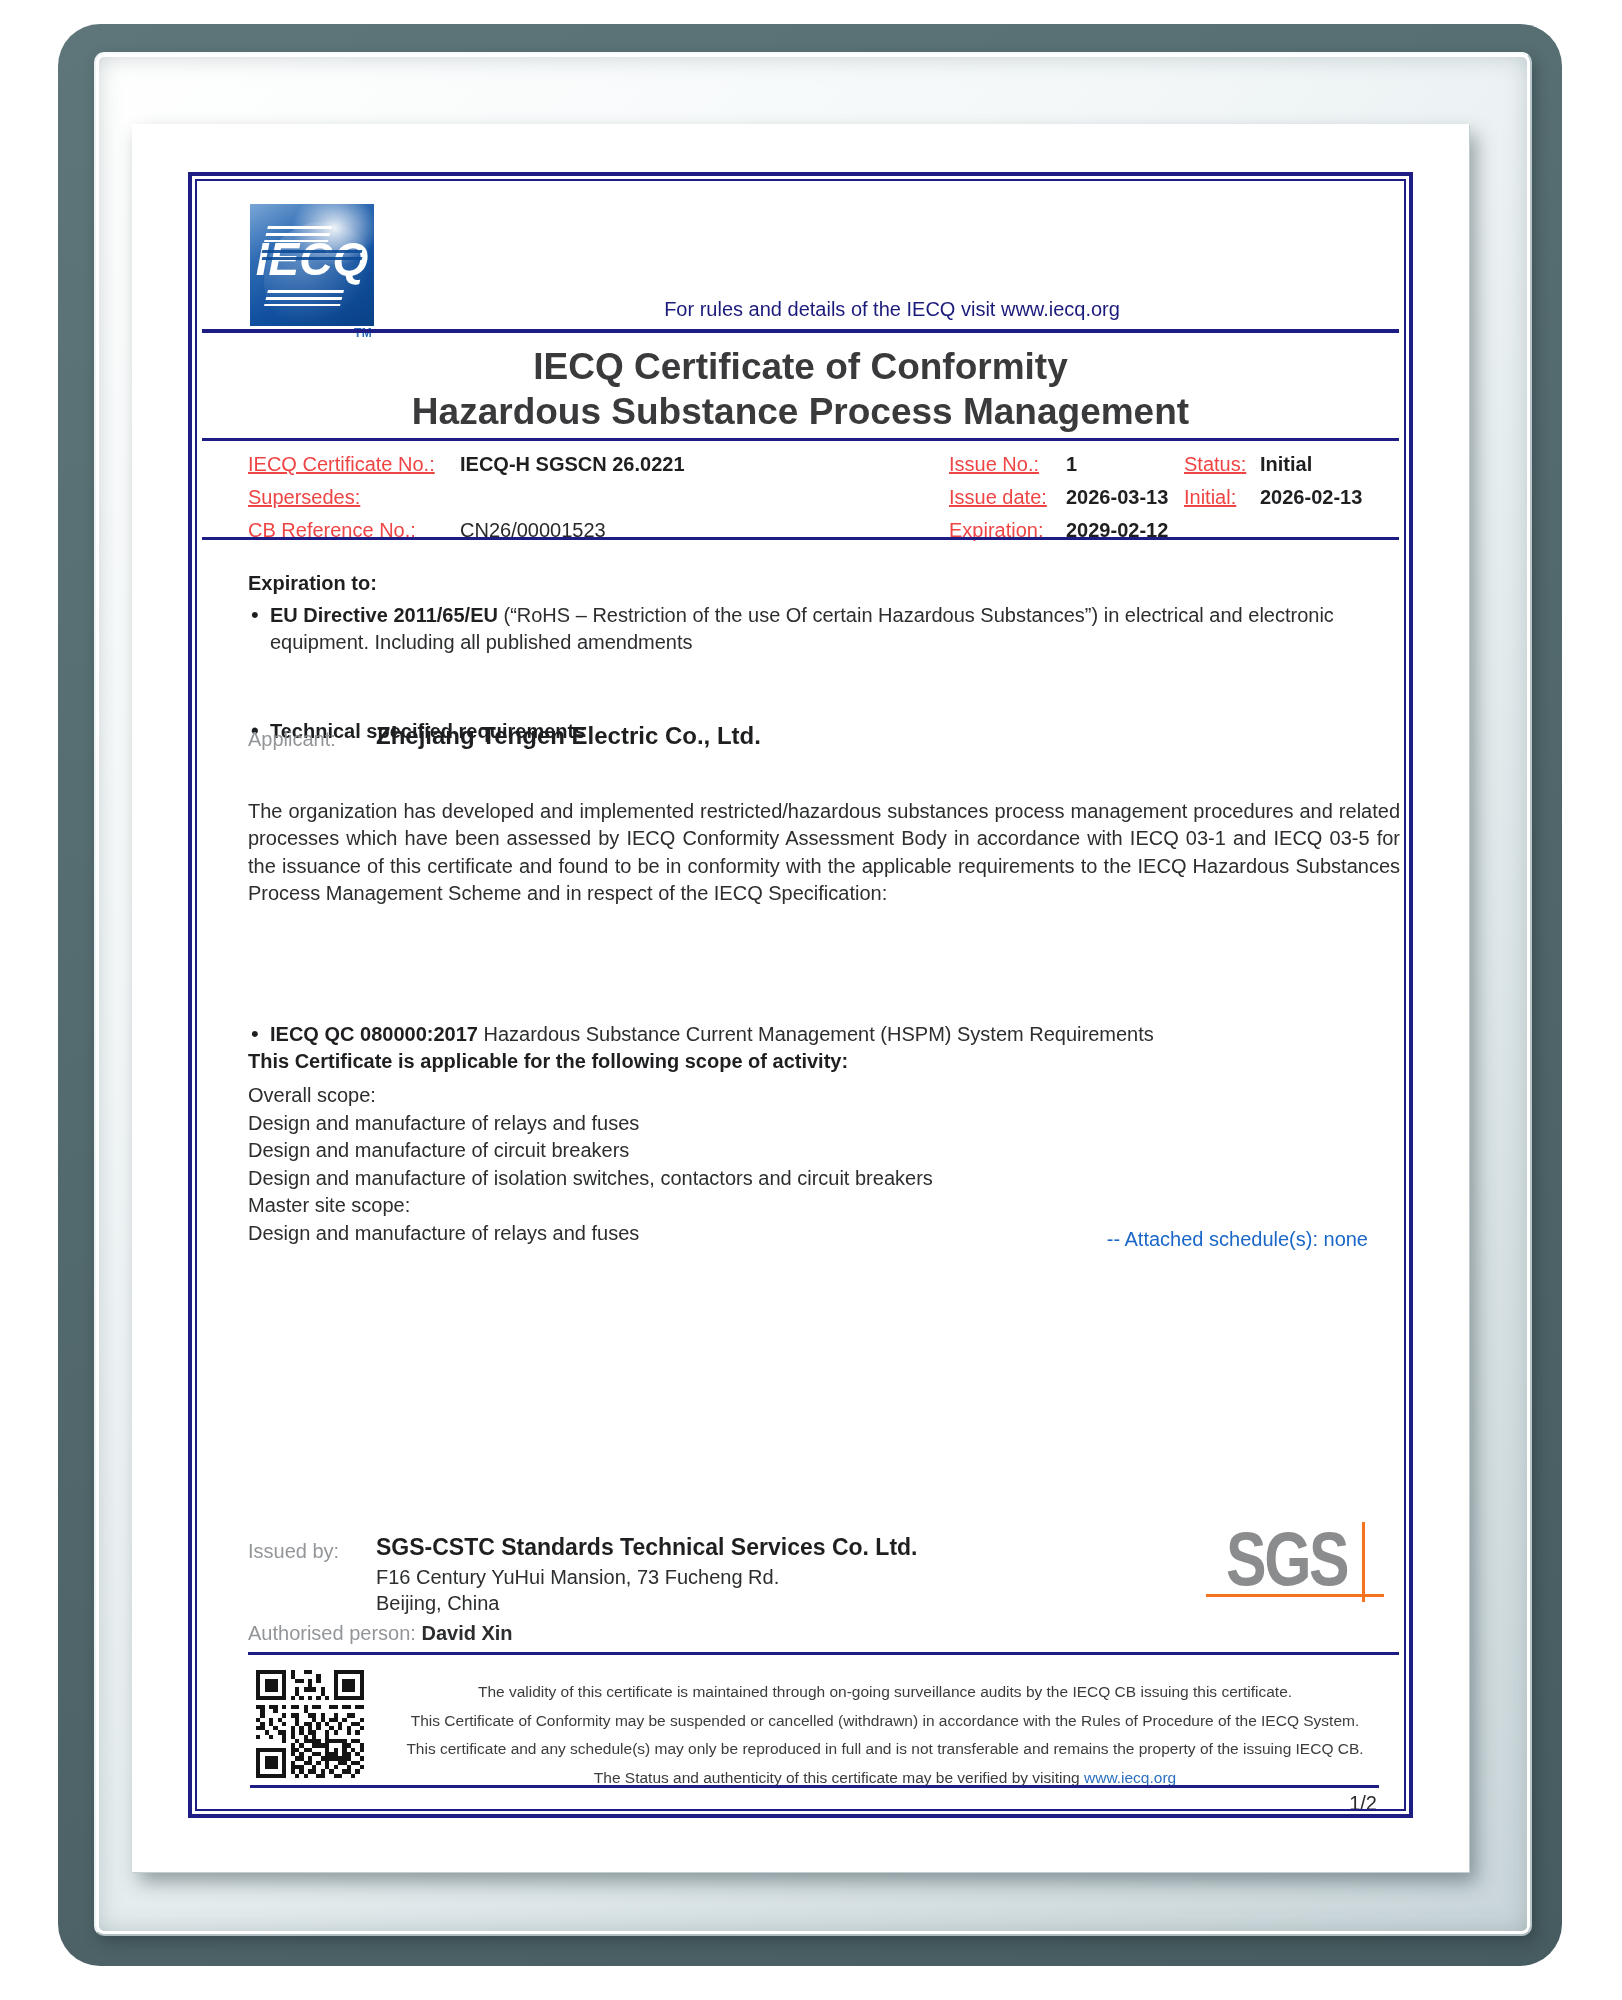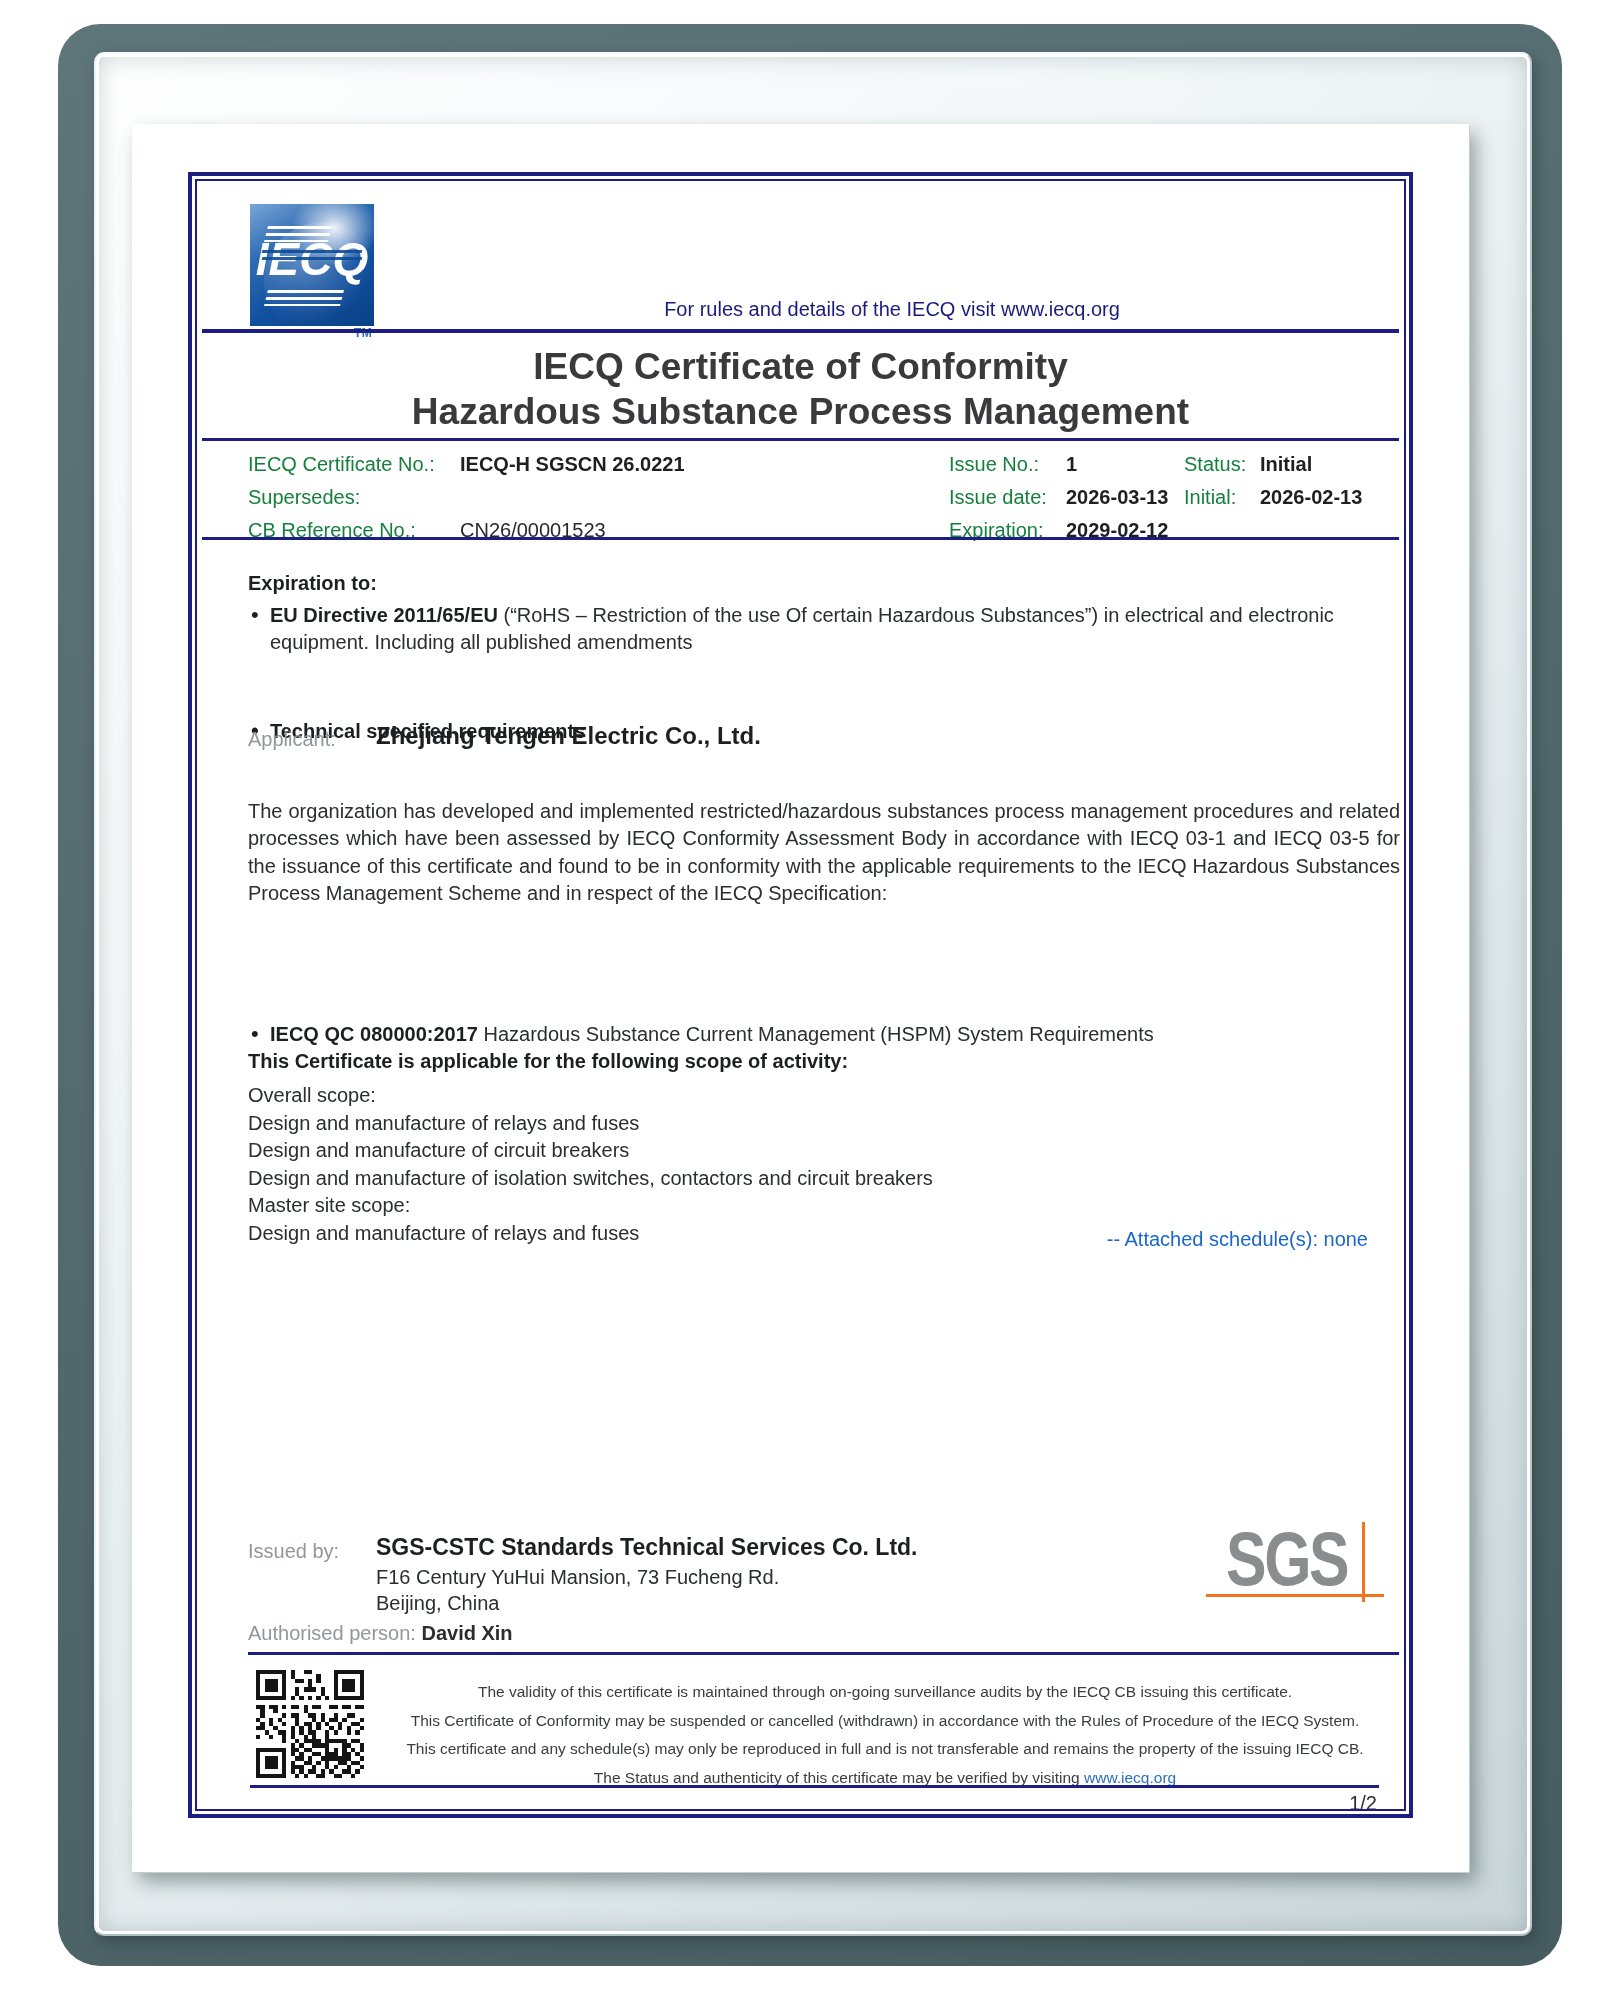--- a/index.html
+++ b/index.html
@@ -49,7 +49,7 @@
   .cert-t2{position:absolute;left:0;width:100%;top:215px;text-align:center;font-size:37px;font-weight:bold;color:#3a3a3c;}
 
   
-  .lbl{color:#15803d;}
+  .lbl{color:#ef4444;text-decoration:underline;}
   .lbl-light{color:#939699;}
   .b{font-weight:bold;color:#1e1f21;}
   .info-left{position:absolute;left:56px;top:272px;display:grid;grid-template-columns:212px auto;line-height:33px;}

